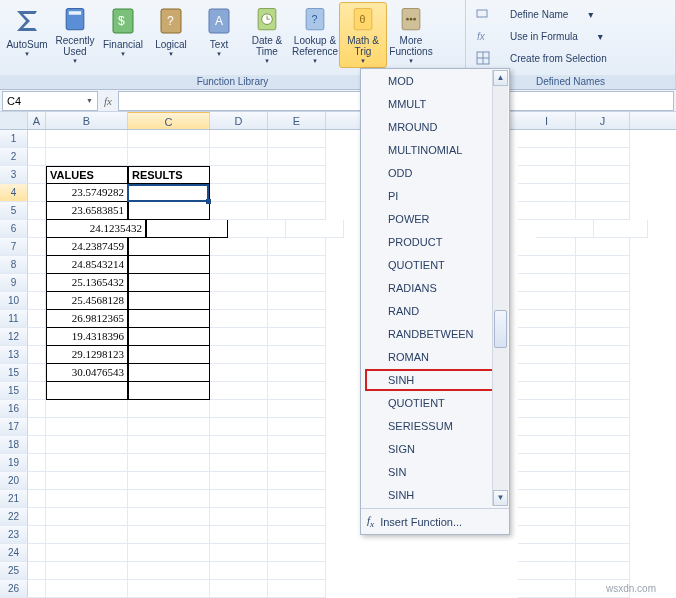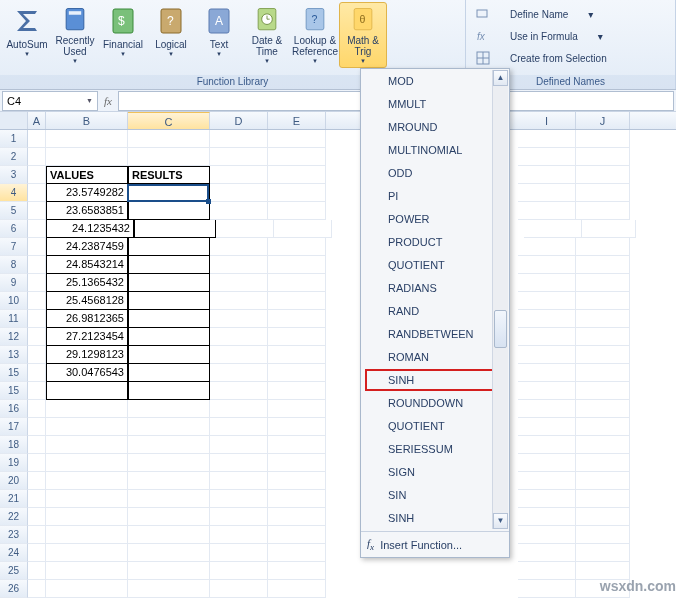--- a/index.html
+++ b/index.html
@@ -121,6 +121,16 @@
           <span>Math &amp; Trig</span>
           <span class="dd">▾</span>
         </div>
+        <div class="big-btn">
+          <svg class="ic" viewBox="0 0 32 32">
+            <rect x="6" y="4" width="20" height="24" rx="2" fill="#d0c09a" stroke="#9a8a5a"></rect>
+            <circle cx="12" cy="16" r="1.5" fill="#6a5a2a"></circle>
+            <circle cx="16" cy="16" r="1.5" fill="#6a5a2a"></circle>
+            <circle cx="20" cy="16" r="1.5" fill="#6a5a2a"></circle>
+          </svg>
+          <span>More Functions</span>
+          <span class="dd">▾</span>
+        </div>
       </div>
     <div class="group-label">Function Library</div>
   </div>

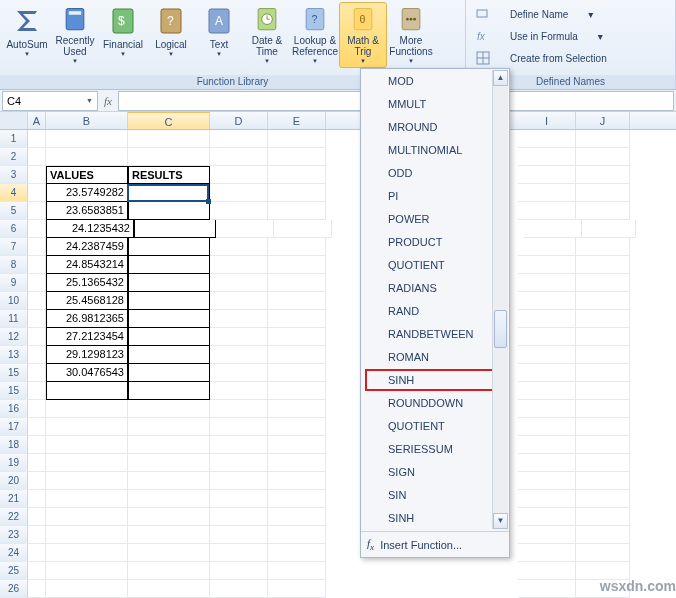--- a/index.html
+++ b/index.html
@@ -35,7 +35,7 @@
     .cell.b-right { border-right: 1px solid #000; }
     .cell.b-bottom { border-bottom: 1px solid #000; }
     .cell.bold { font-weight: bold; }
-    .cell.right { text-align: right; }
+    .cell.right { text-align: right; font-family: Liberation Serif, serif; }
     .active-cell-outline { position: absolute; border: 2px solid #1a4e8a; pointer-events: none; }
     .fill-handle { position: absolute; width: 5px; height: 5px; background: #1a4e8a; }
     

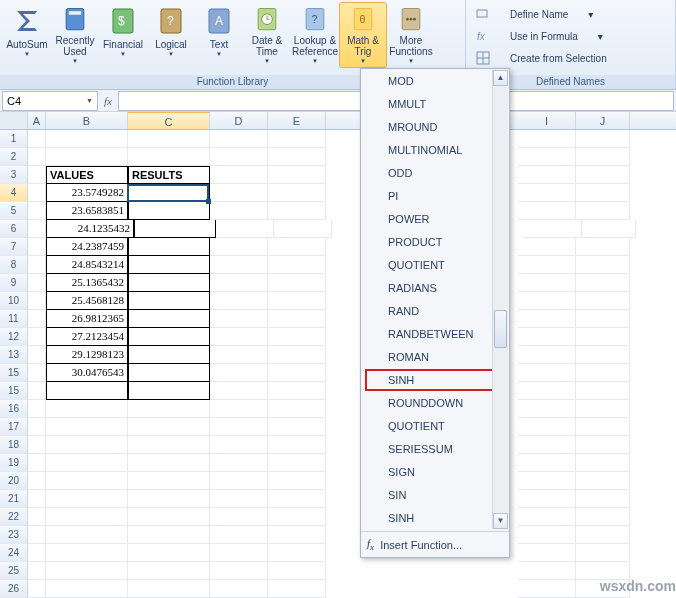--- a/index.html
+++ b/index.html
@@ -247,7 +247,7 @@
       <div class="row">
         <div class="rh">6</div>
         <div class="cell" style="width: 18px;"></div>
-        <div class="cell b-left b-right right" style="width: 88px; border-bottom: 1px solid rgb(0, 0, 0);">24.1235432</div>
+        <div class="cell b-left b-right right" style="width: 100px; border-bottom: 1px solid rgb(0, 0, 0);">24.1235432</div>
         <div class="cell b-left b-right" style="width: 82px; border-bottom: 1px solid rgb(0, 0, 0);"></div>
         <div class="cell" style="width: 58px;"></div>
         <div class="cell" style="width: 58px;"></div>

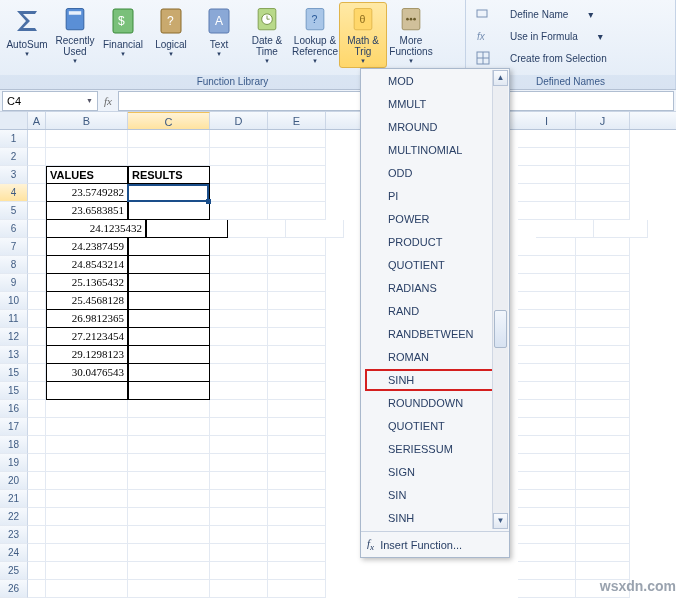--- a/index.html
+++ b/index.html
@@ -313,7 +313,7 @@
       <div class="row">
         <div class="rh">12</div>
         <div class="cell" style="width: 18px;"></div>
-        <div class="cell b-left b-right right" style="width: 82px; border-bottom: 1px solid rgb(0, 0, 0);">27.2123454</div>
+        <div class="cell b-left b-right right" style="width: 82px; border-bottom: 1px solid rgb(0, 0, 0);">19.4318396</div>
         <div class="cell b-left b-right" style="width: 82px; border-bottom: 1px solid rgb(0, 0, 0);"></div>
         <div class="cell" style="width: 58px;"></div>
         <div class="cell" style="width: 58px;"></div>

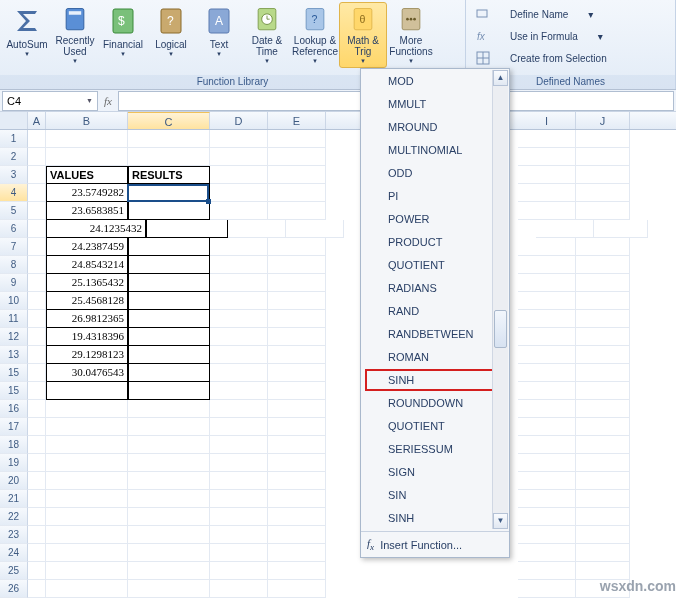--- a/index.html
+++ b/index.html
@@ -494,7 +494,6 @@
       <div class="dd-item">RANDBETWEEN</div>
       <div class="dd-item">ROMAN</div>
       <div class="dd-item hl">SINH</div>
-      <div class="dd-item">ROUNDDOWN</div>
       <div class="dd-item">QUOTIENT</div>
       <div class="dd-item">SERIESSUM</div>
       <div class="dd-item">SIGN</div>

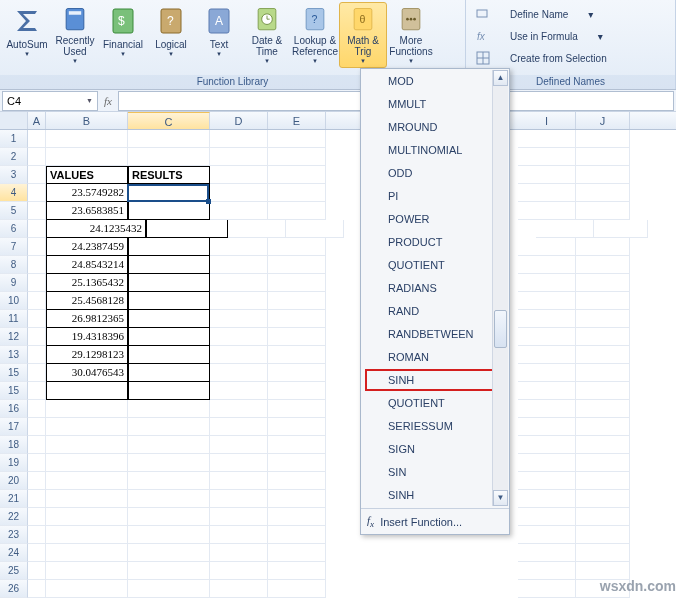--- a/index.html
+++ b/index.html
@@ -48,7 +48,7 @@
     .dd-scroll .thumb { position: absolute; left: 1px; right: 1px; top: 240px; height: 38px; background: linear-gradient(#f2f6fc,#d7e2f1); border: 1px solid #a9b8cc; border-radius: 2px; }
     .dd-footer { border-top: 1px solid #c7d1e0; padding: 5px 6px; display: flex; align-items: center; gap: 6px; font-size: 11px; color: #2a4066; cursor: pointer; }
     
-    .watermark { position: absolute; right: 0; bottom: 4px; font-size: 14px; color: #9aa3af; font-weight: bold; }
+    .watermark { position: absolute; right: 20px; bottom: 4px; font-size: 10px; color: #9aa3af; }
   </style>
 </head>
 <body>

